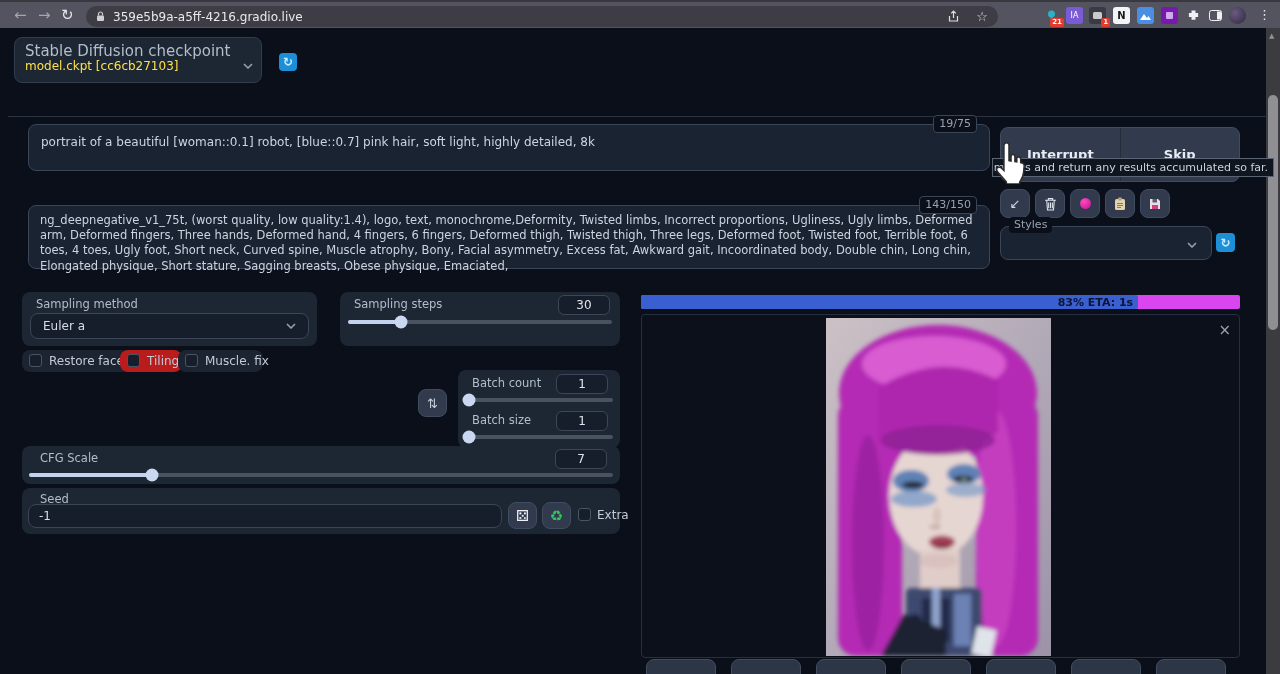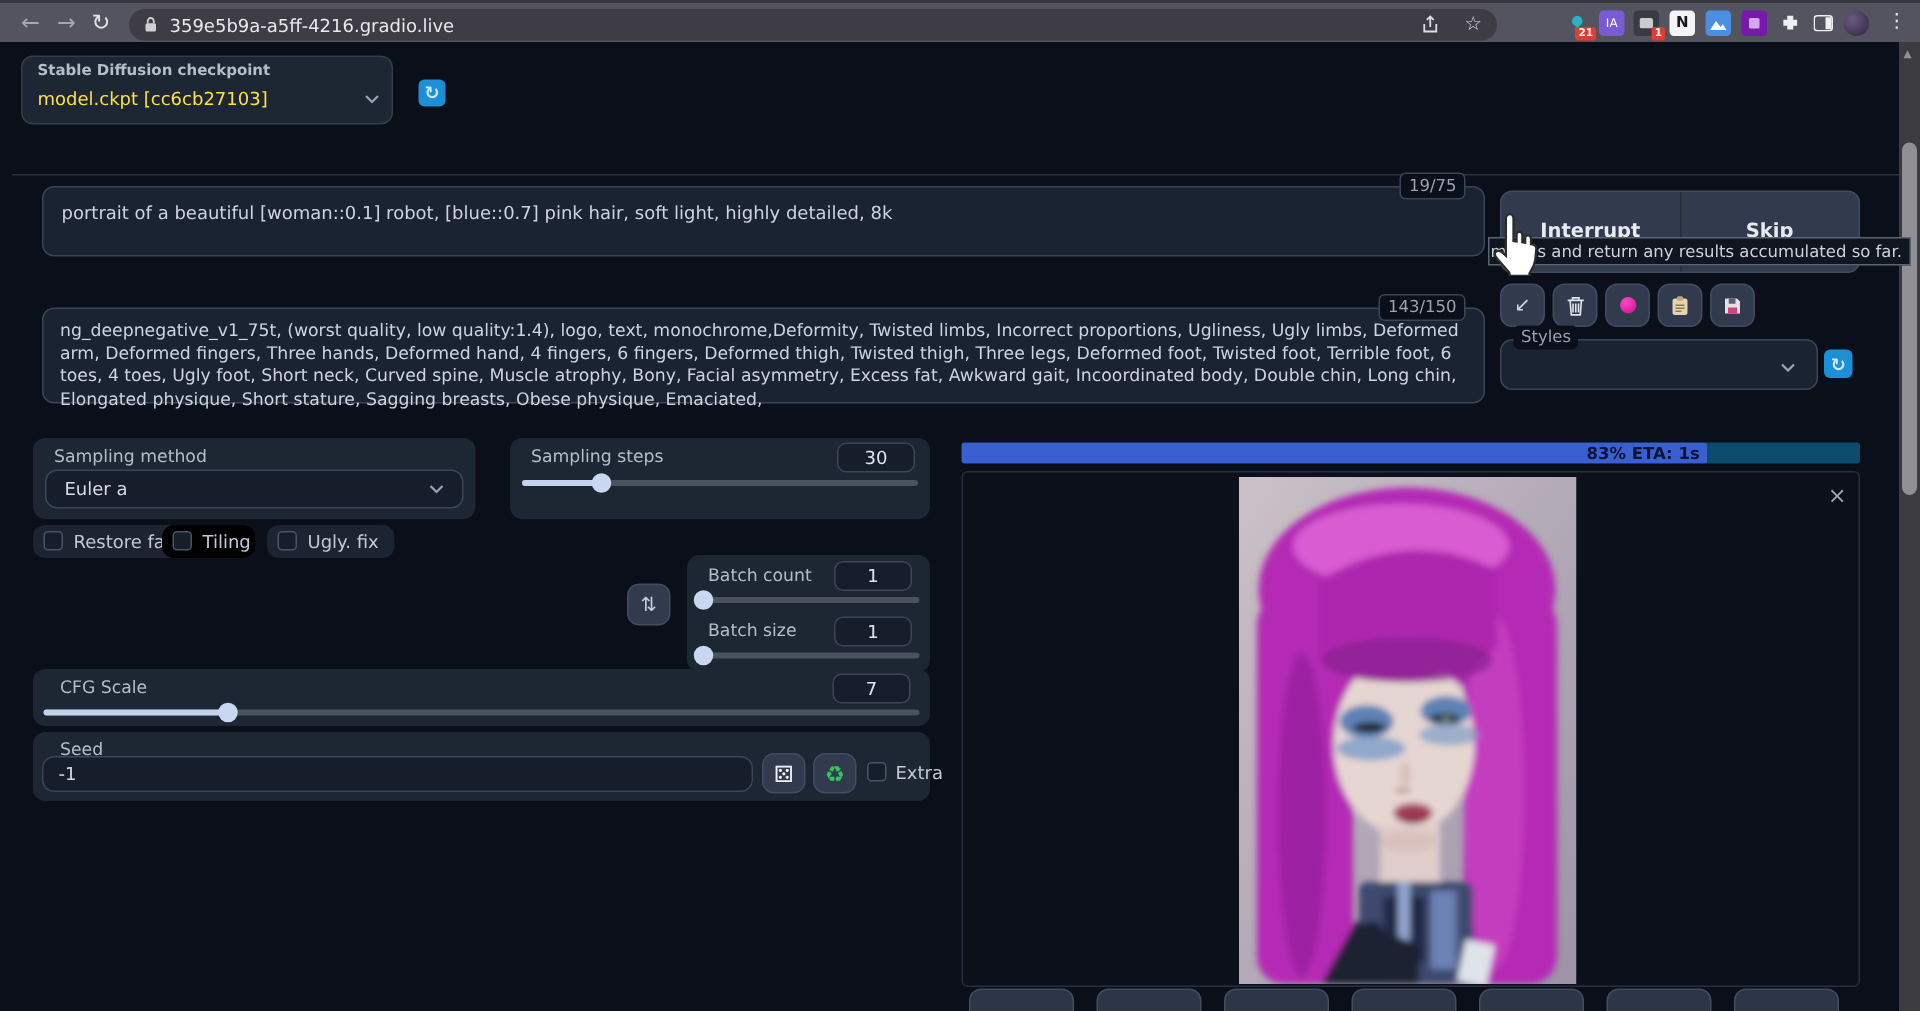--- a/index.html
+++ b/index.html
@@ -117,7 +117,7 @@
   </div>
 
   <div class="panel" style="left:14px;top:37px;width:248px;height:46px;border:1px solid #323d4d;">
-    <div class="lbl" style="left:10px;top:4px;font-size:10px;font-weight:bold;">Stable Diffusion checkpoint</div>
+    <div class="lbl" style="left:10px;top:4px;font-size:15px;">Stable Diffusion checkpoint</div>
     <div class="abs" style="left:10px;top:21px;width:228px;display:flex;justify-content:space-between;align-items:center;">
       <span style="color:#fde047;font-size:12px;">model.ckpt [cc6cb27103]</span>
       <svg width="10" height="6">

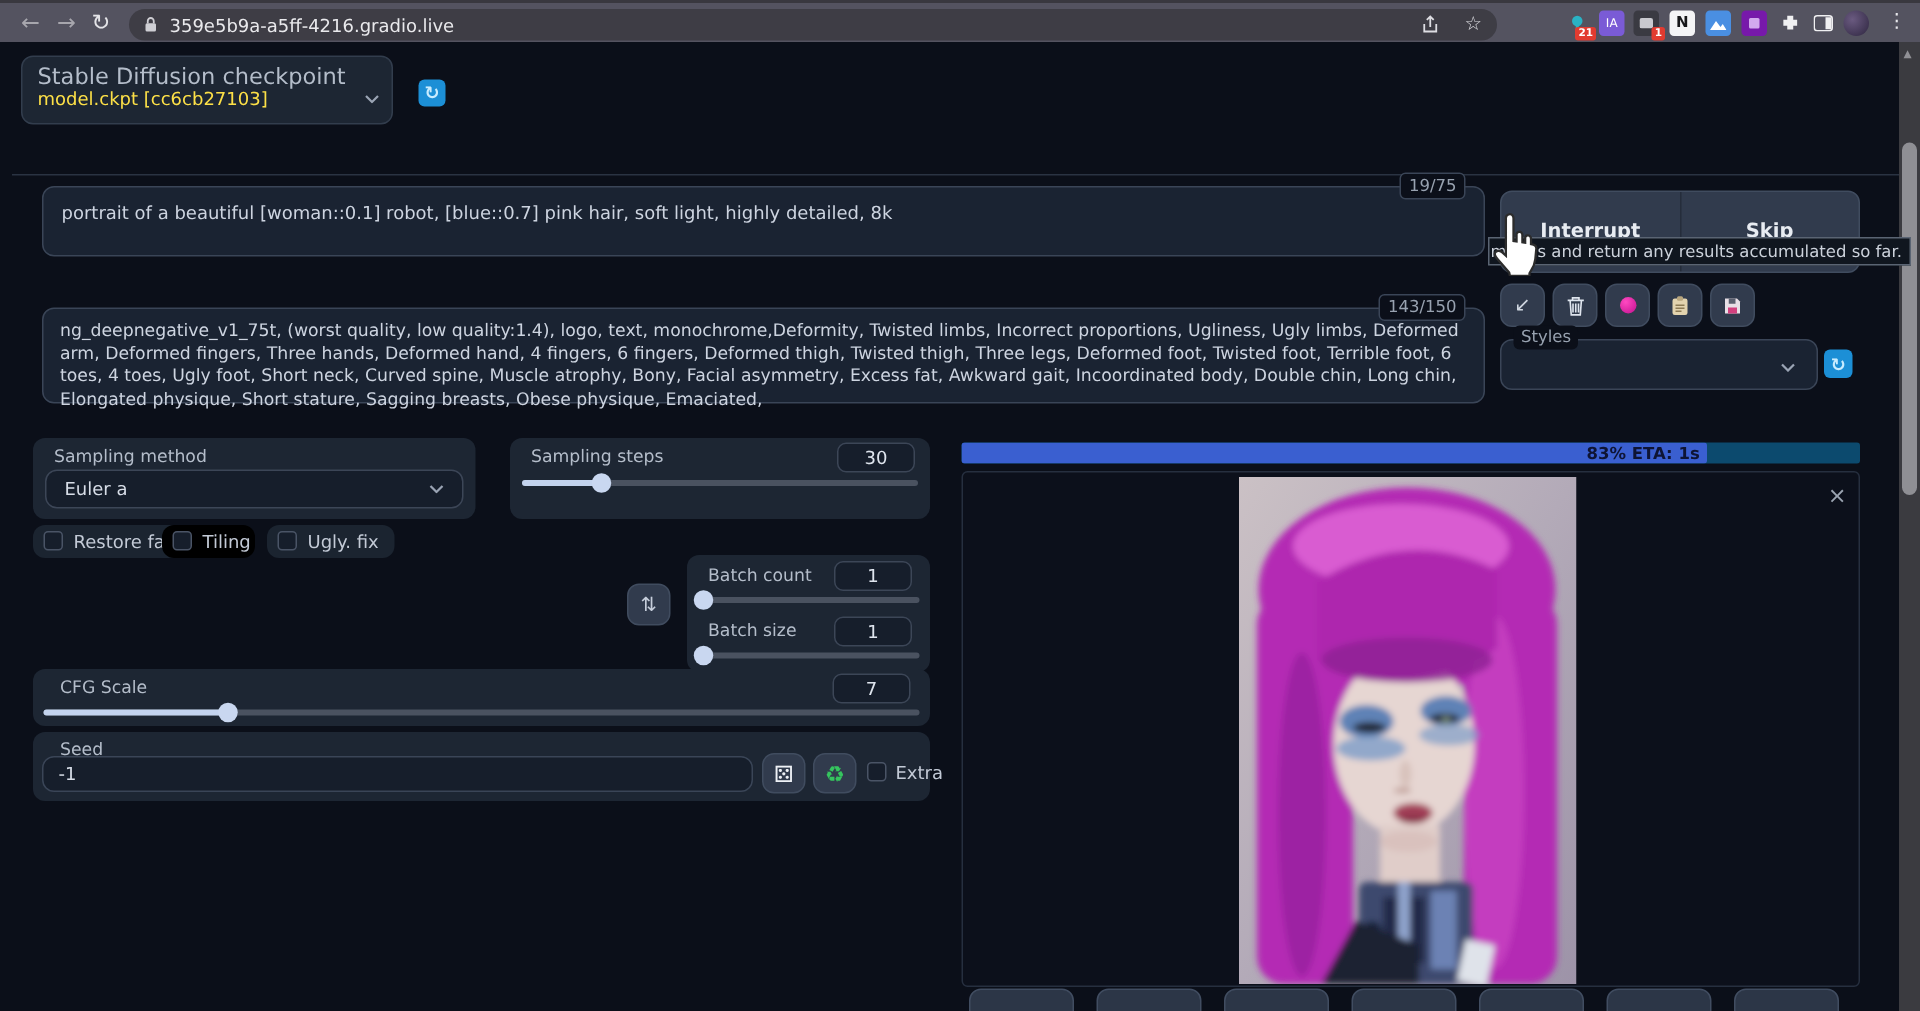--- a/index.html
+++ b/index.html
@@ -36,7 +36,7 @@
   #tabline{position:absolute;left:8px;top:116px;width:1264px;height:1px;background:#2a3342;}
 
   
-  #progress{position:absolute;left:641px;top:295px;width:599px;height:14px;background:#0c4a6e;border-radius:2px;overflow:hidden;}
+  #progress{position:absolute;left:641px;top:295px;width:599px;height:14px;background:#d946ef;border-radius:2px;overflow:hidden;}
   #progress .pfill{position:absolute;left:0;top:0;bottom:0;background:#3a5fd0;border-radius:2px;display:flex;align-items:center;justify-content:flex-end;}
   #progress .ptext{color:#0e1434;font-size:11px;font-weight:bold;padding-right:5px;white-space:nowrap;}
 

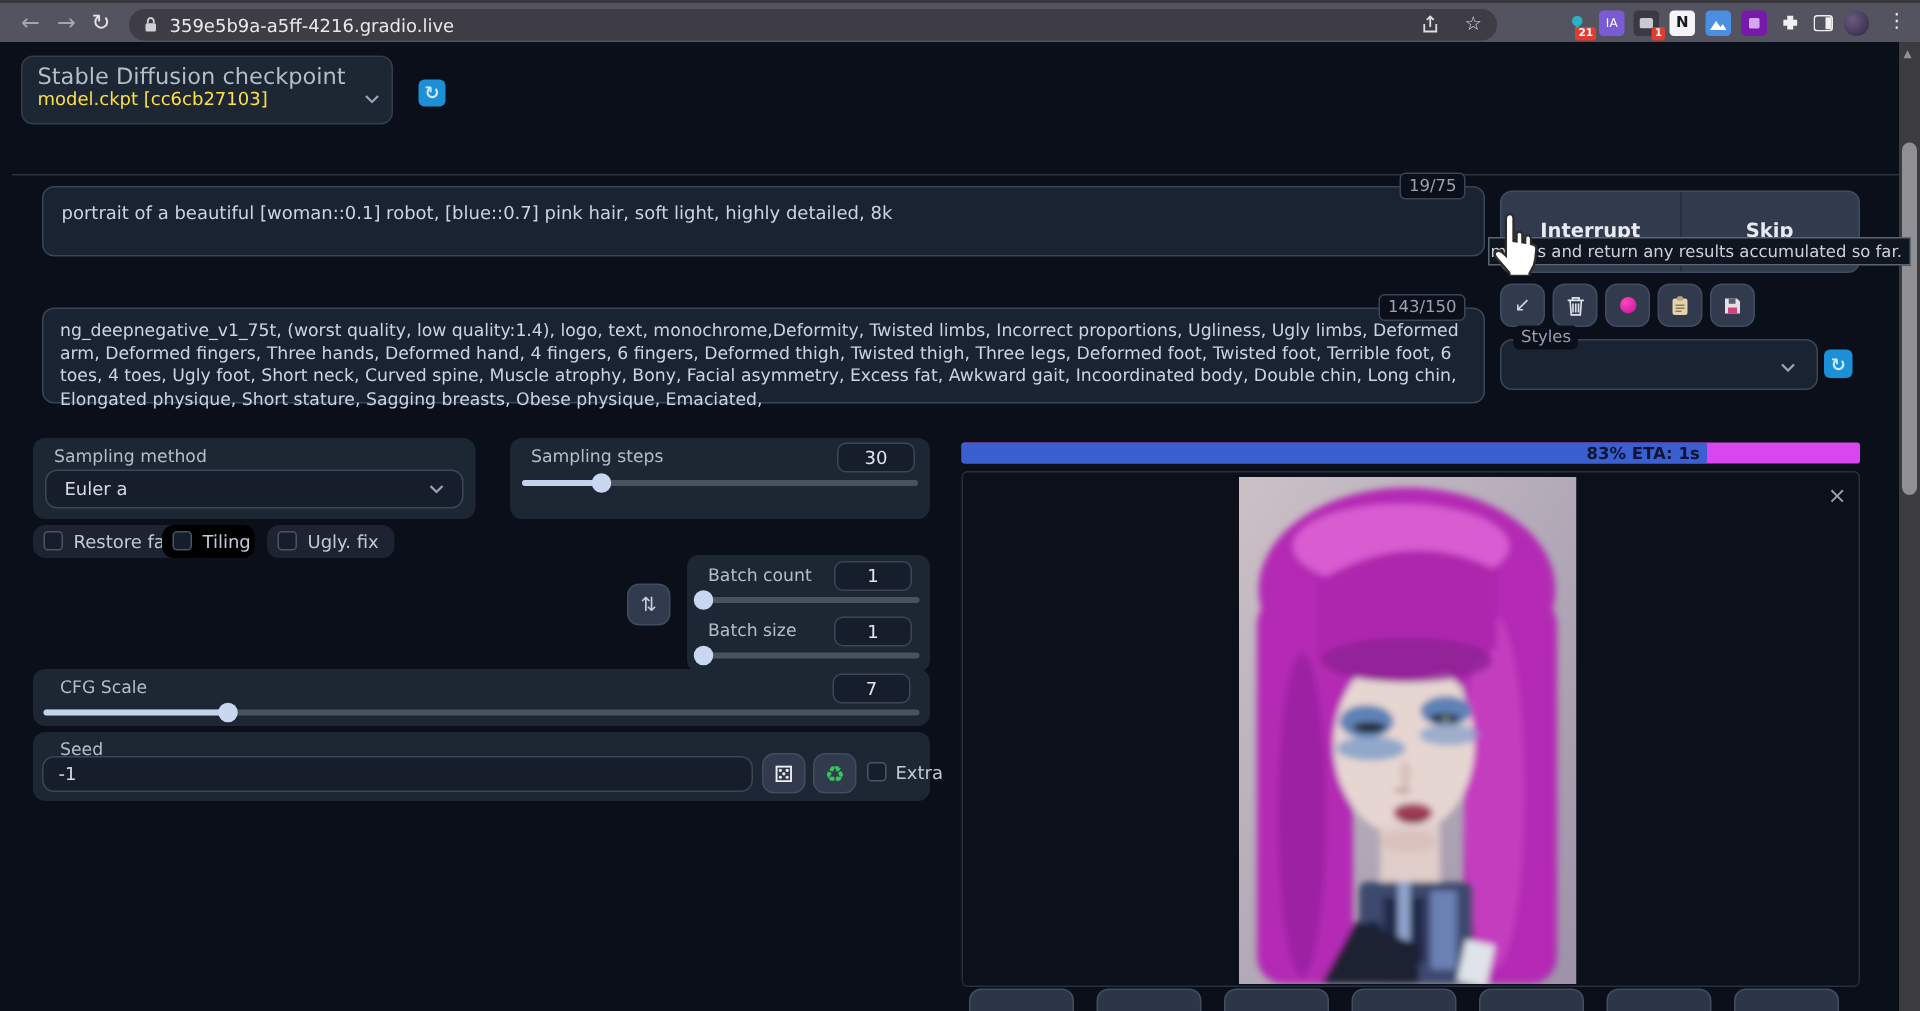--- a/index.html
+++ b/index.html
@@ -207,7 +207,7 @@
     <div class="chk" style="left:7px;top:4px;"></div>
     <div class="lbl" style="left:27px;top:4px;font-size:12px;color:#c3cad6;">Restore faces</div>
   </div>
-  <div class="panel" style="left:108px;top:350px;width:62px;height:22px;background:#000000;">
+  <div class="panel" style="left:120px;top:350px;width:62px;height:22px;background:#b91c1c;">
     <div class="chk" style="left:7px;top:4px;"></div>
     <div class="lbl" style="left:27px;top:4px;font-size:12px;color:#c3cad6;">Tiling</div>
   </div>

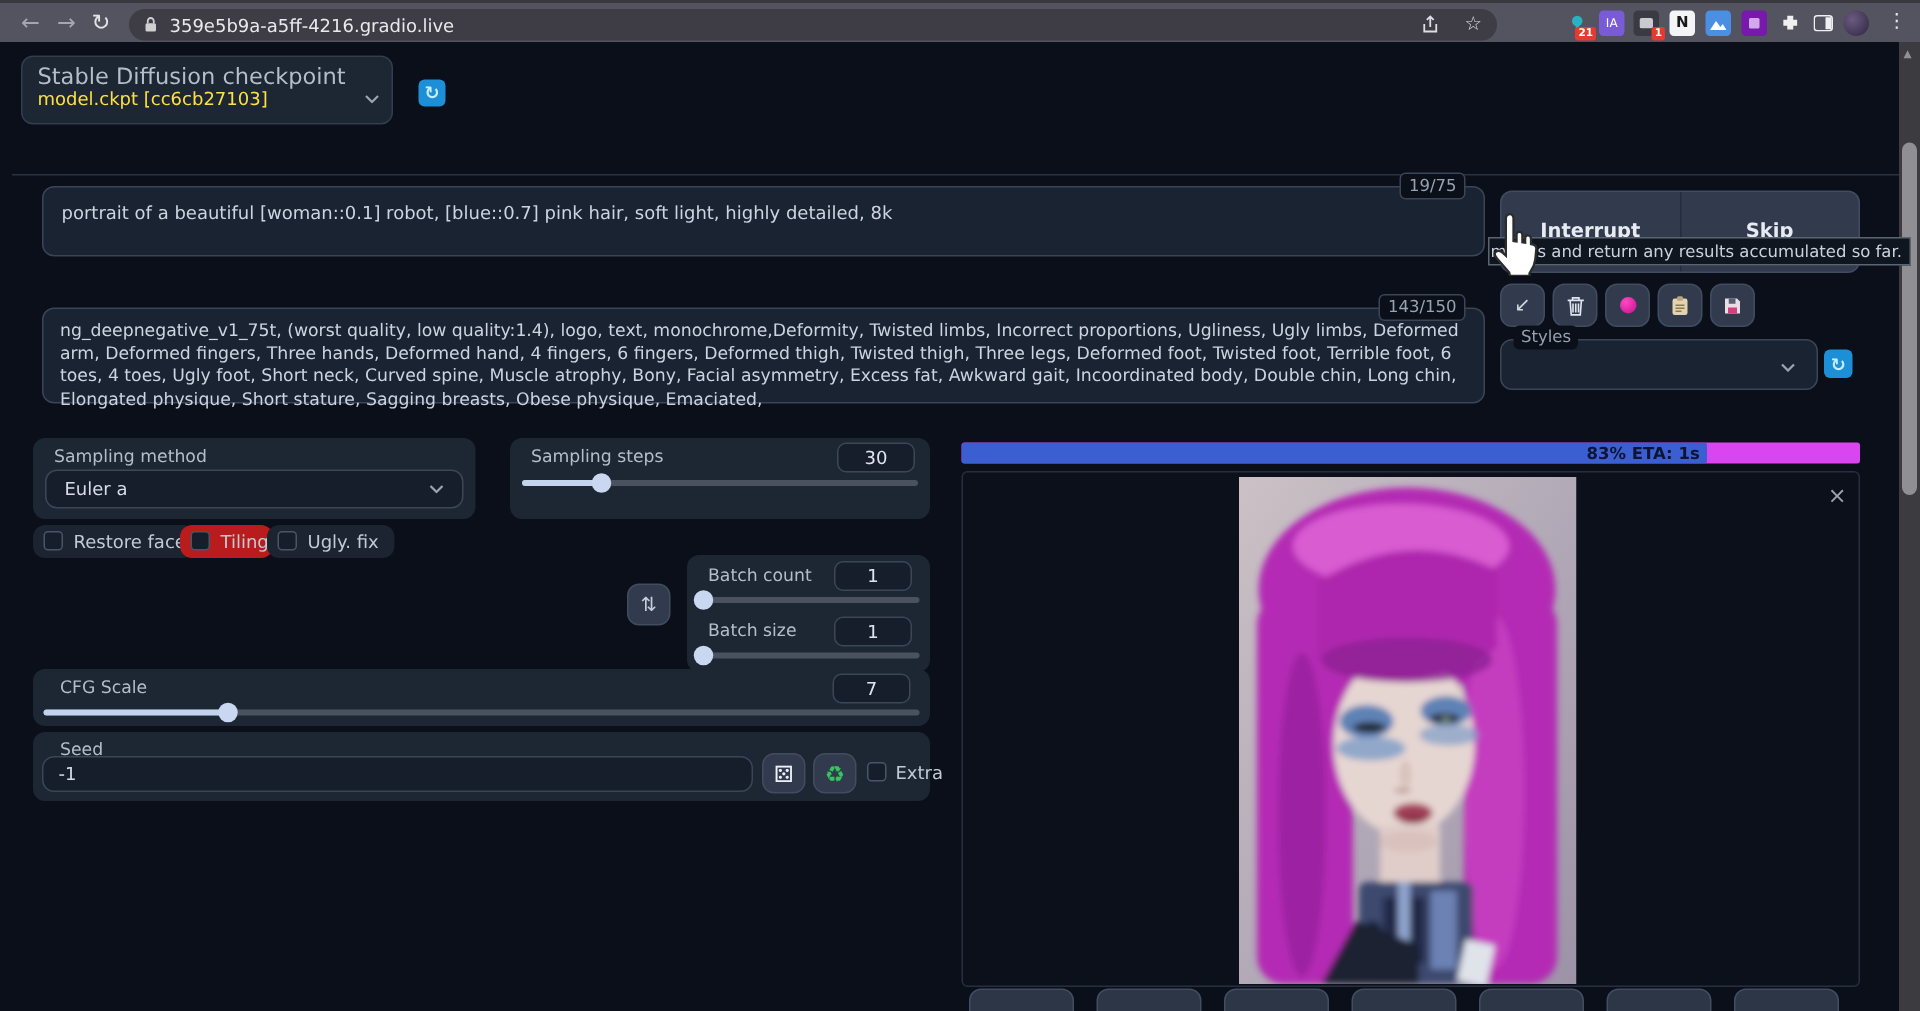--- a/index.html
+++ b/index.html
@@ -213,7 +213,7 @@
   </div>
   <div class="panel" style="left:178px;top:350px;width:85px;height:22px;background:#1b2430;">
     <div class="chk" style="left:7px;top:4px;"></div>
-    <div class="lbl" style="left:27px;top:4px;font-size:12px;color:#c3cad6;">Ugly. fix</div>
+    <div class="lbl" style="left:27px;top:4px;font-size:12px;color:#c3cad6;">Muscle. fix</div>
   </div>
 
 

